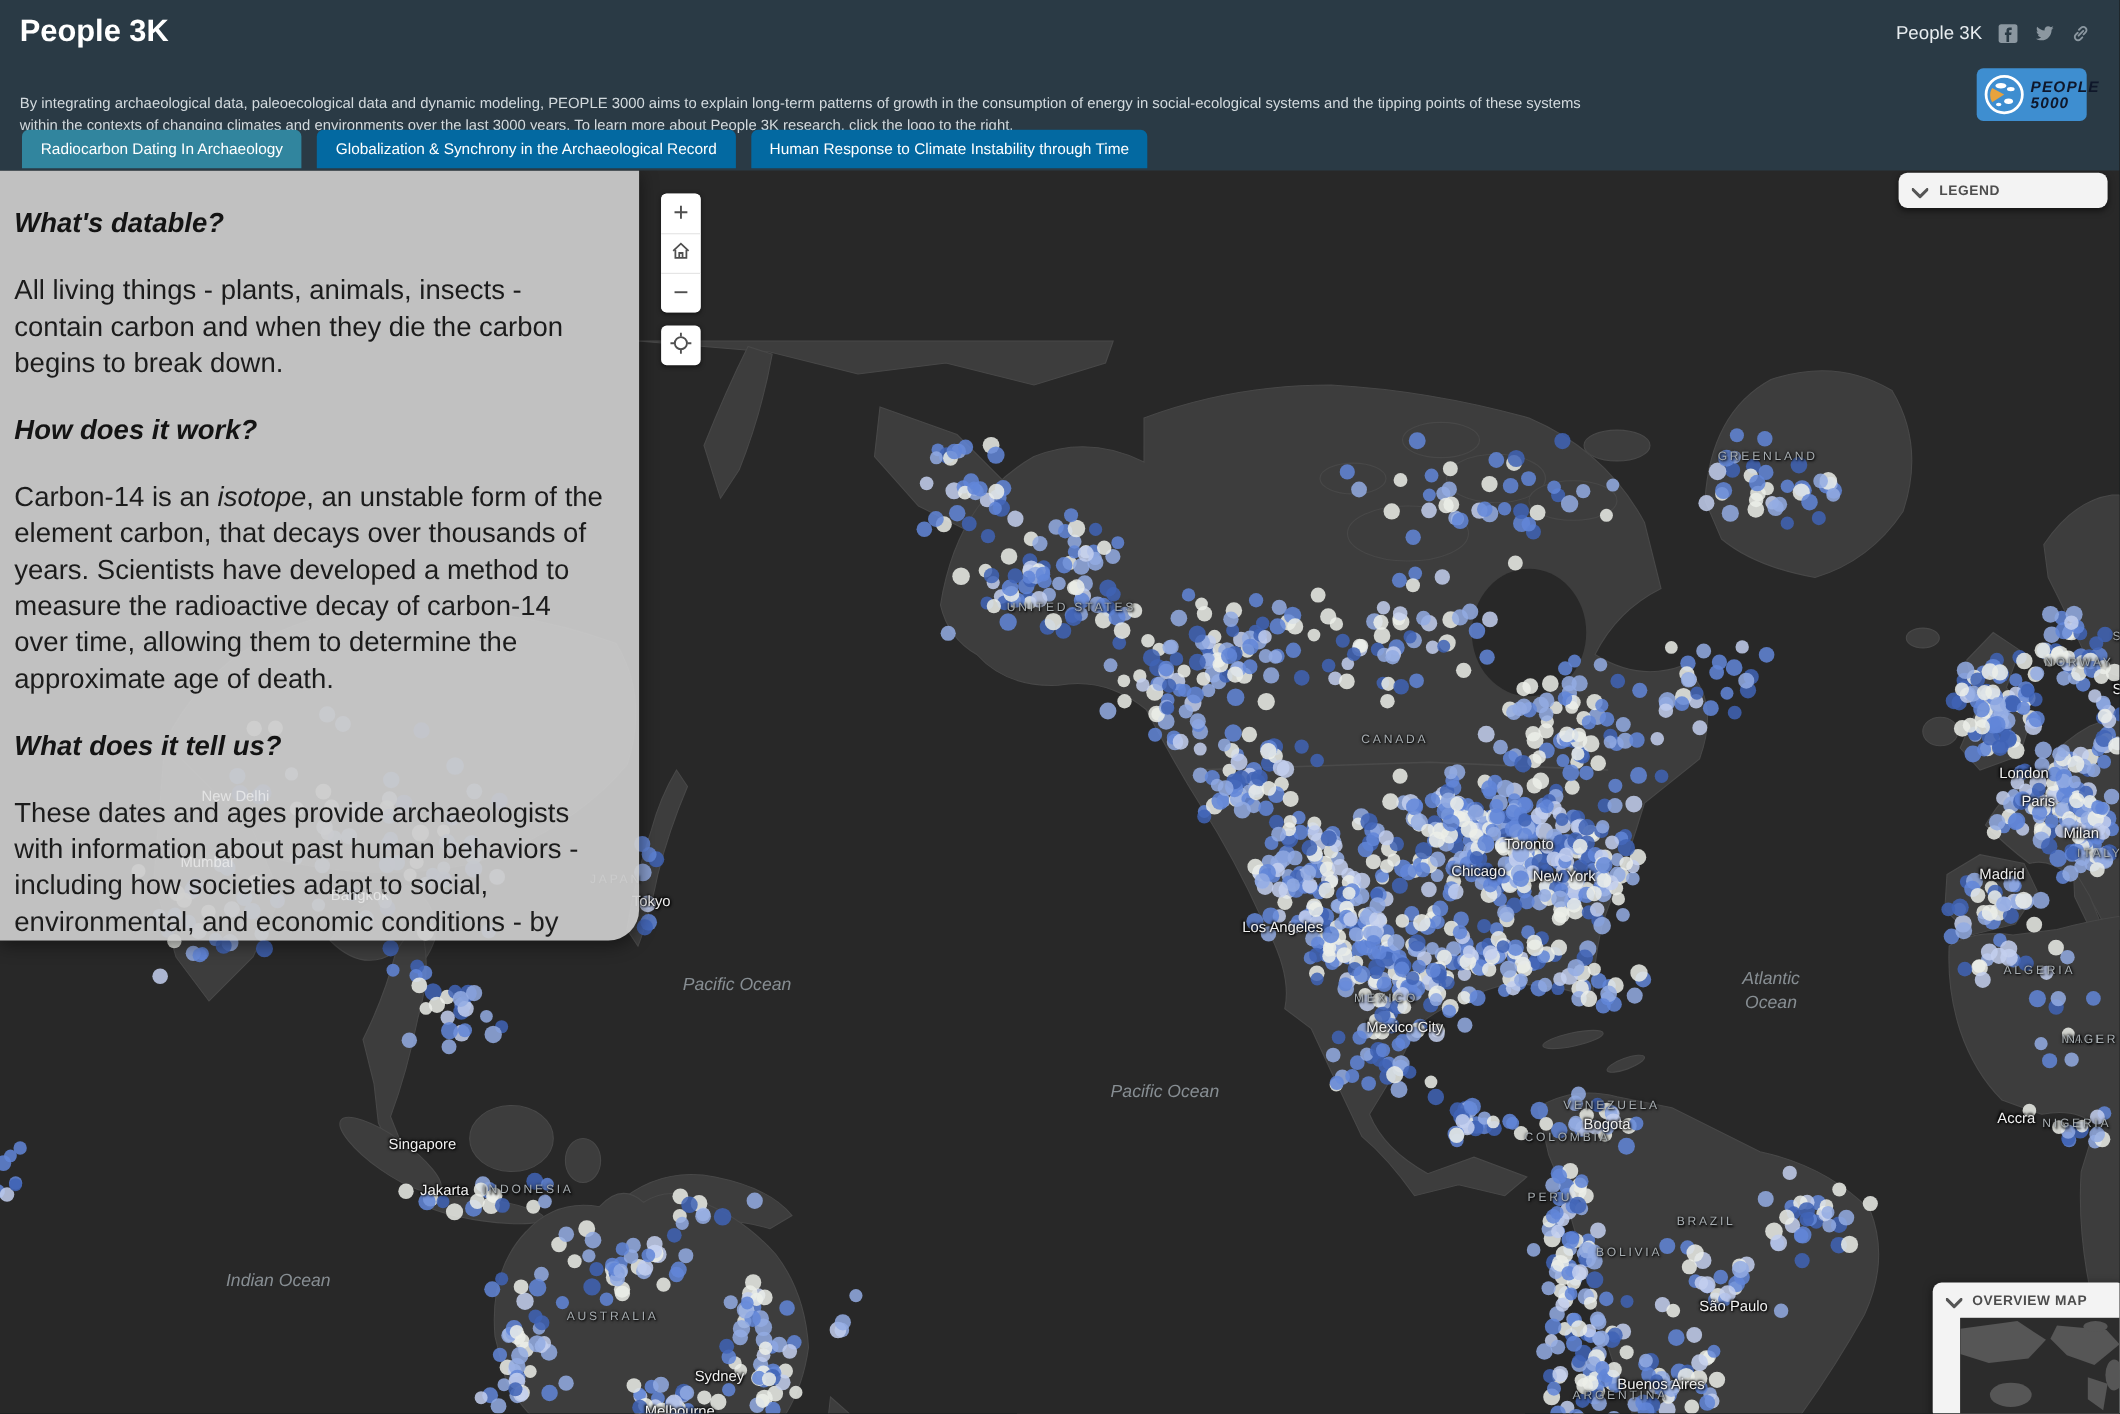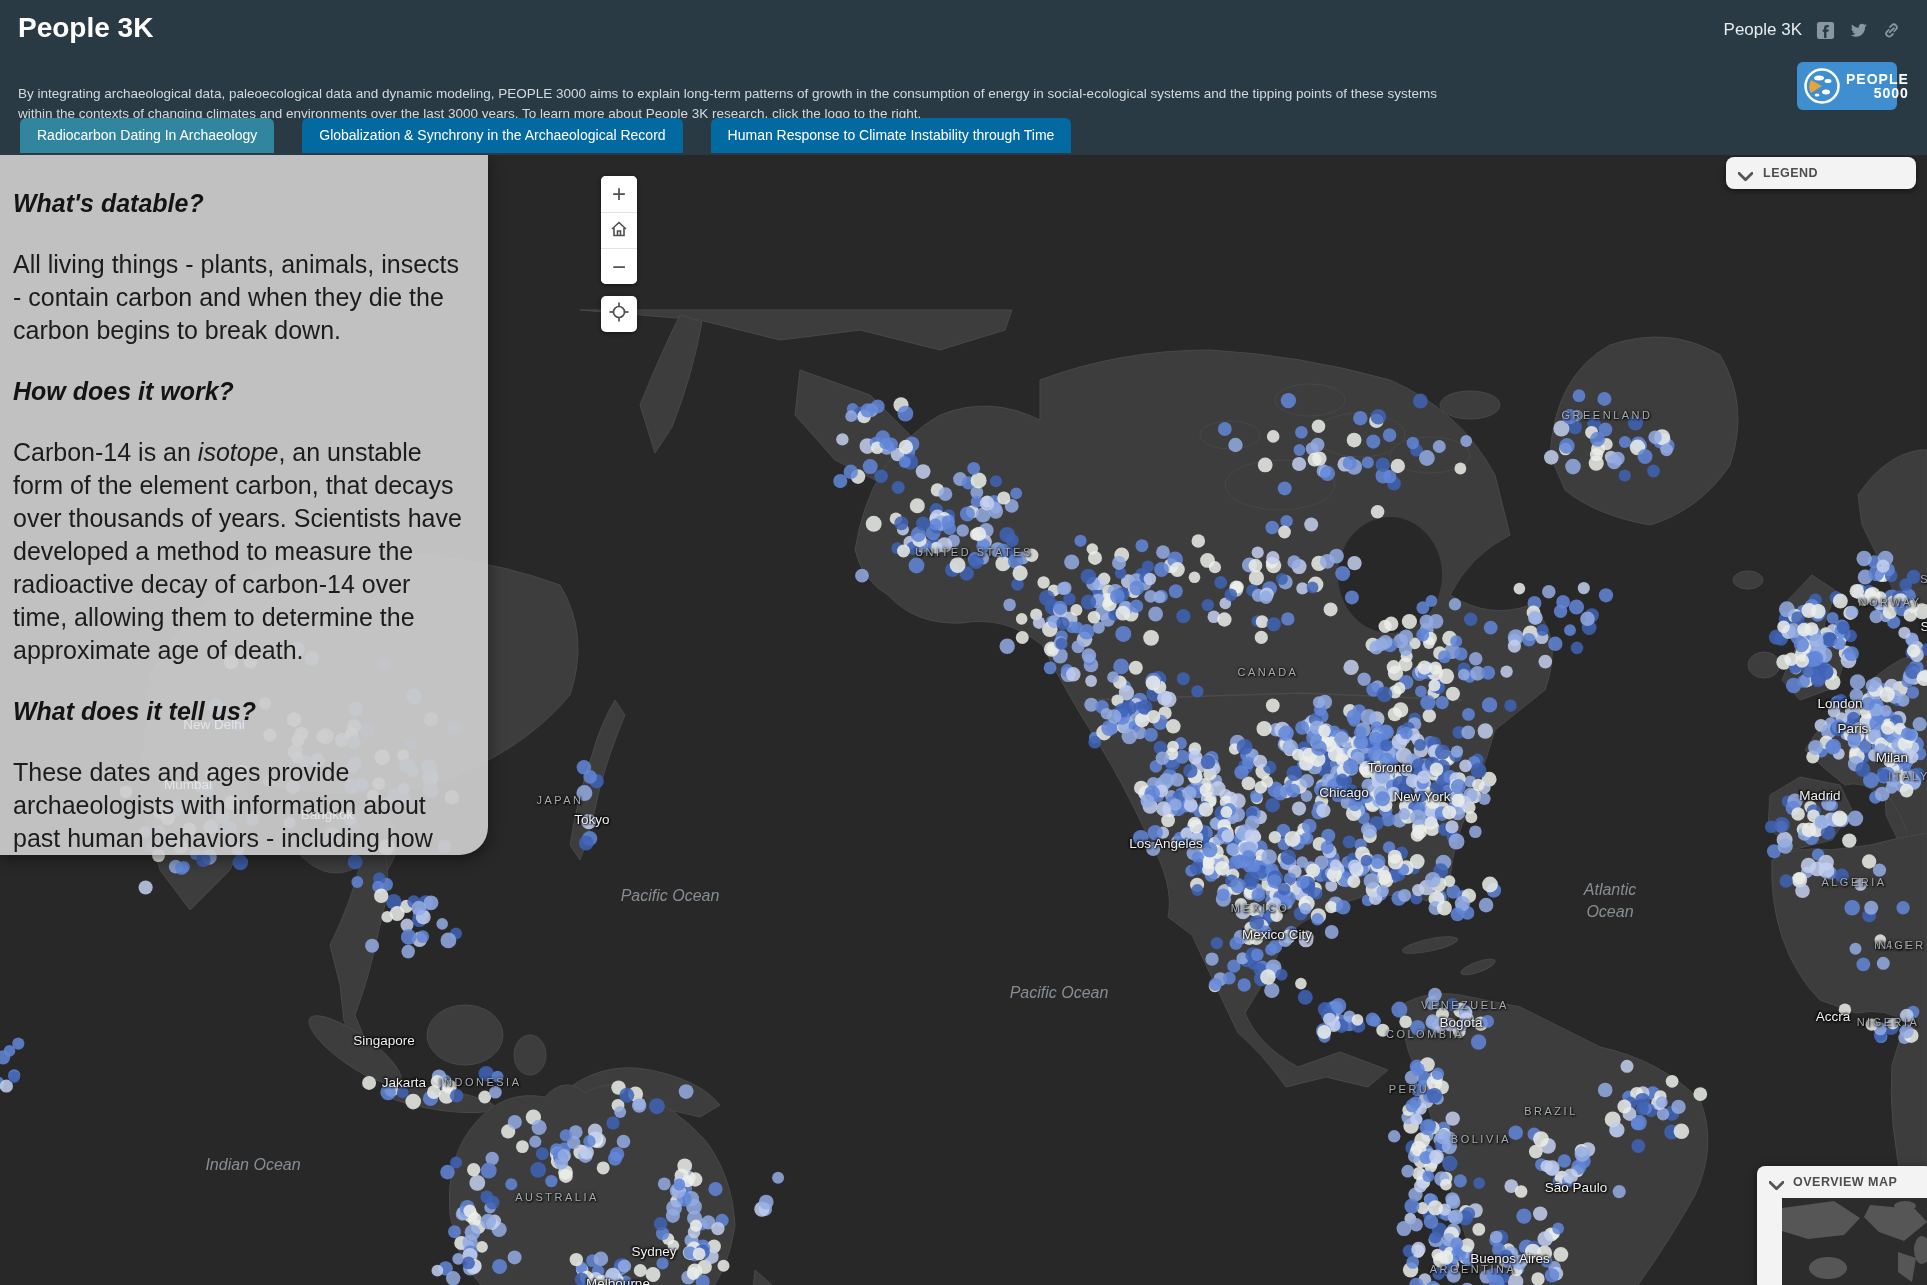--- a/index.html
+++ b/index.html
@@ -17,7 +17,7 @@
   .soc-icon svg { width:100%; height:100%; }
   .logo { position:absolute; right:30px; top:62px; width:100px; height:48px; background:#3e8ed0; border-radius:6px; display:flex; align-items:center; padding:3px 6px; gap:5px; cursor:pointer; }
   .logo-globe { width:38px; height:38px; flex:0 0 38px; }
-  .logo-text { color:#ffffff; font-weight:bold; font-size:14px; line-height:1.0; letter-spacing:1px; text-align:right; }
+  .logo-text { color:#0f172a; font-weight:bold; font-size:14px; line-height:1.0; letter-spacing:1px; text-align:left;font-style:italic; }
 
   
   .tab-bar { position:absolute; left:20px; top:118px; display:flex; gap:28px; z-index:11; }

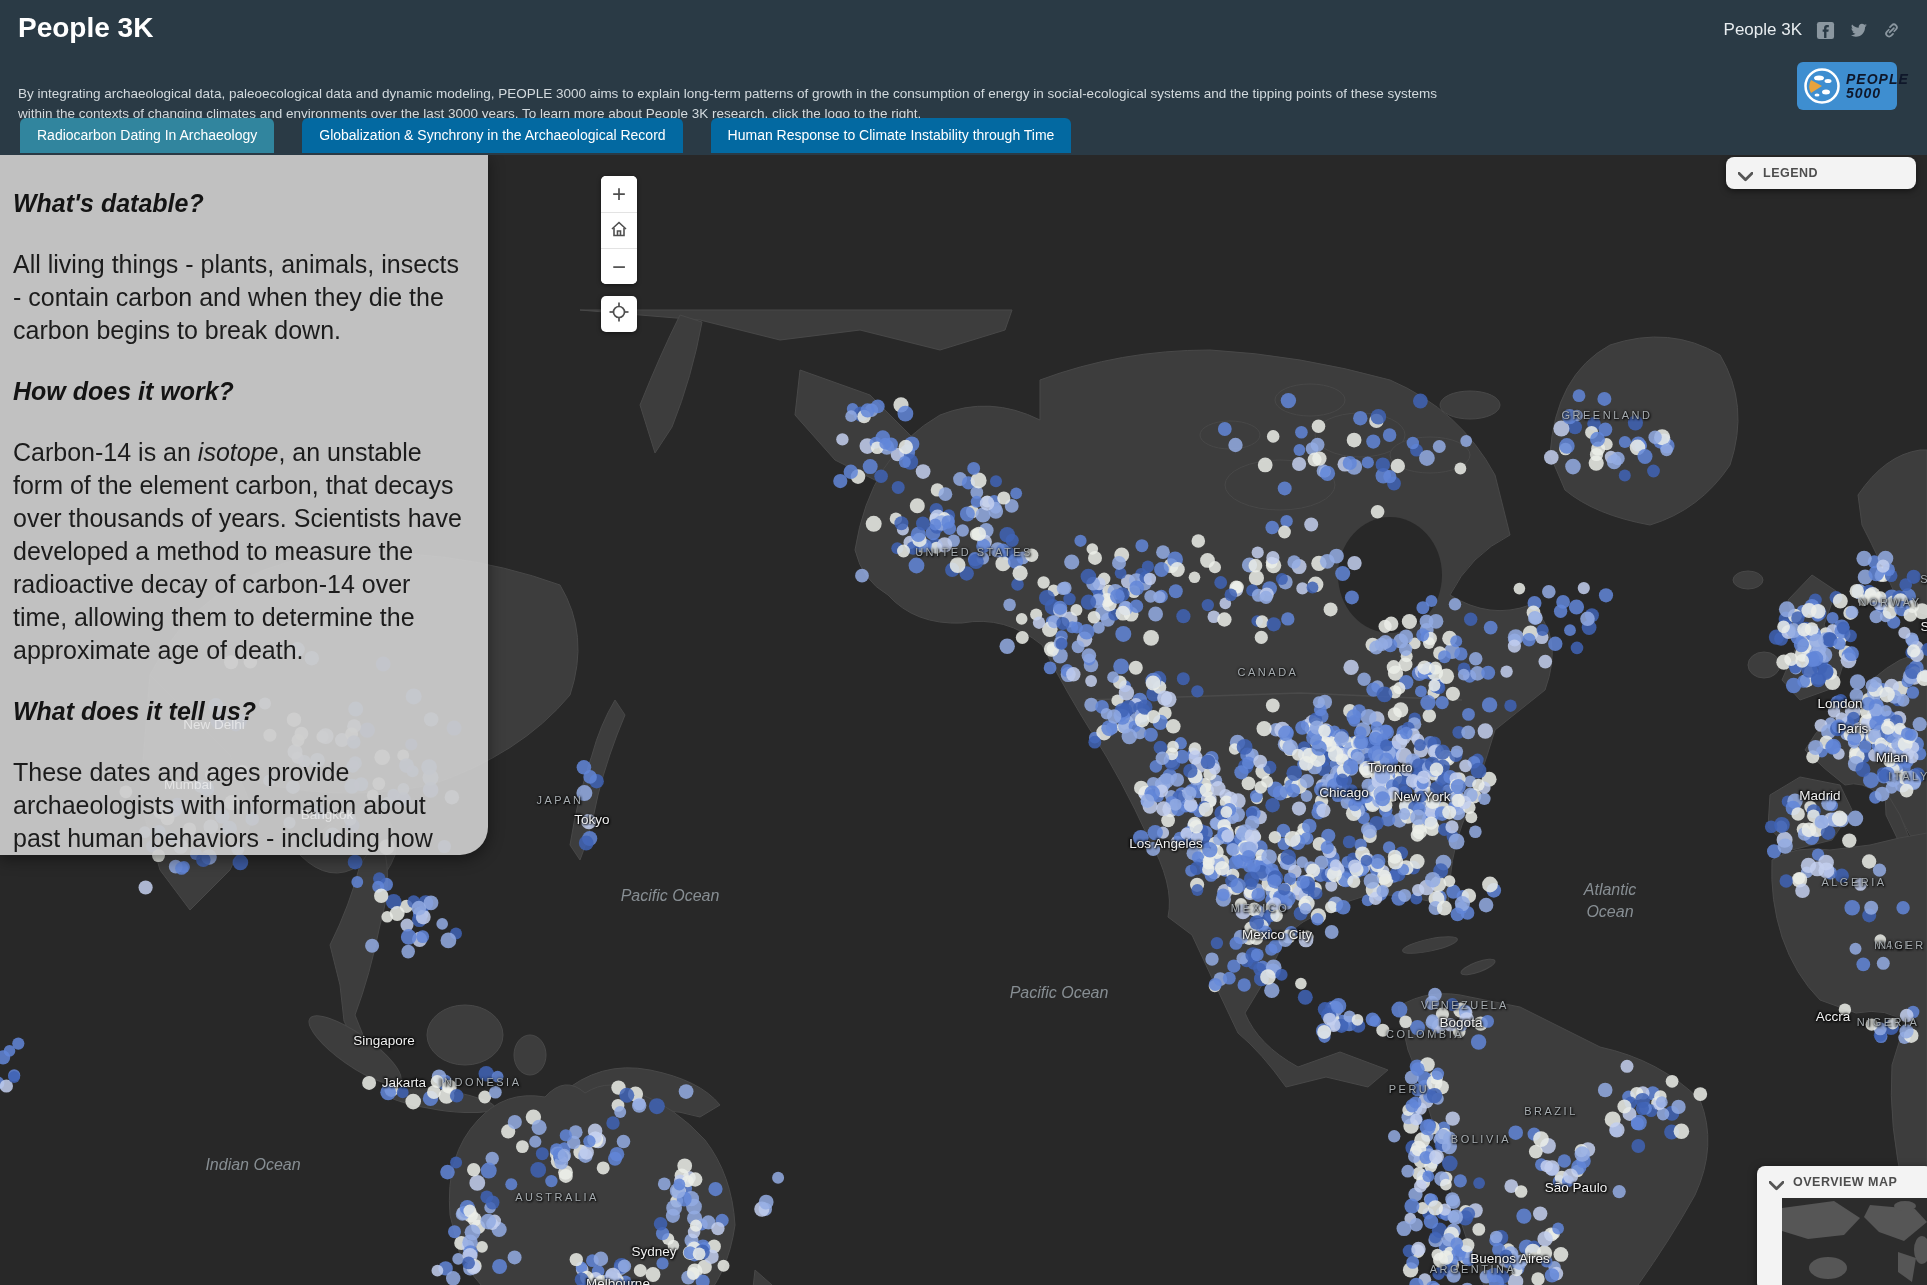--- a/index.html
+++ b/index.html
@@ -20,7 +20,7 @@
   .logo-text { color:#0f172a; font-weight:bold; font-size:14px; line-height:1.0; letter-spacing:1px; text-align:left;font-style:italic; }
 
   
-  .tab-bar { position:absolute; left:20px; top:118px; display:flex; gap:28px; z-index:11; }
+  .tab-bar { position:absolute; left:20px; top:118px; display:flex; gap:14px; z-index:11; }
   .tab { border:none; color:#fff; font-family:inherit; font-size:14px; padding:9px 17px 10px; border-radius:6px 6px 0 0; background:#0369a1; cursor:pointer; white-space:nowrap; }
   .tab.active { background:#31859e; }
 

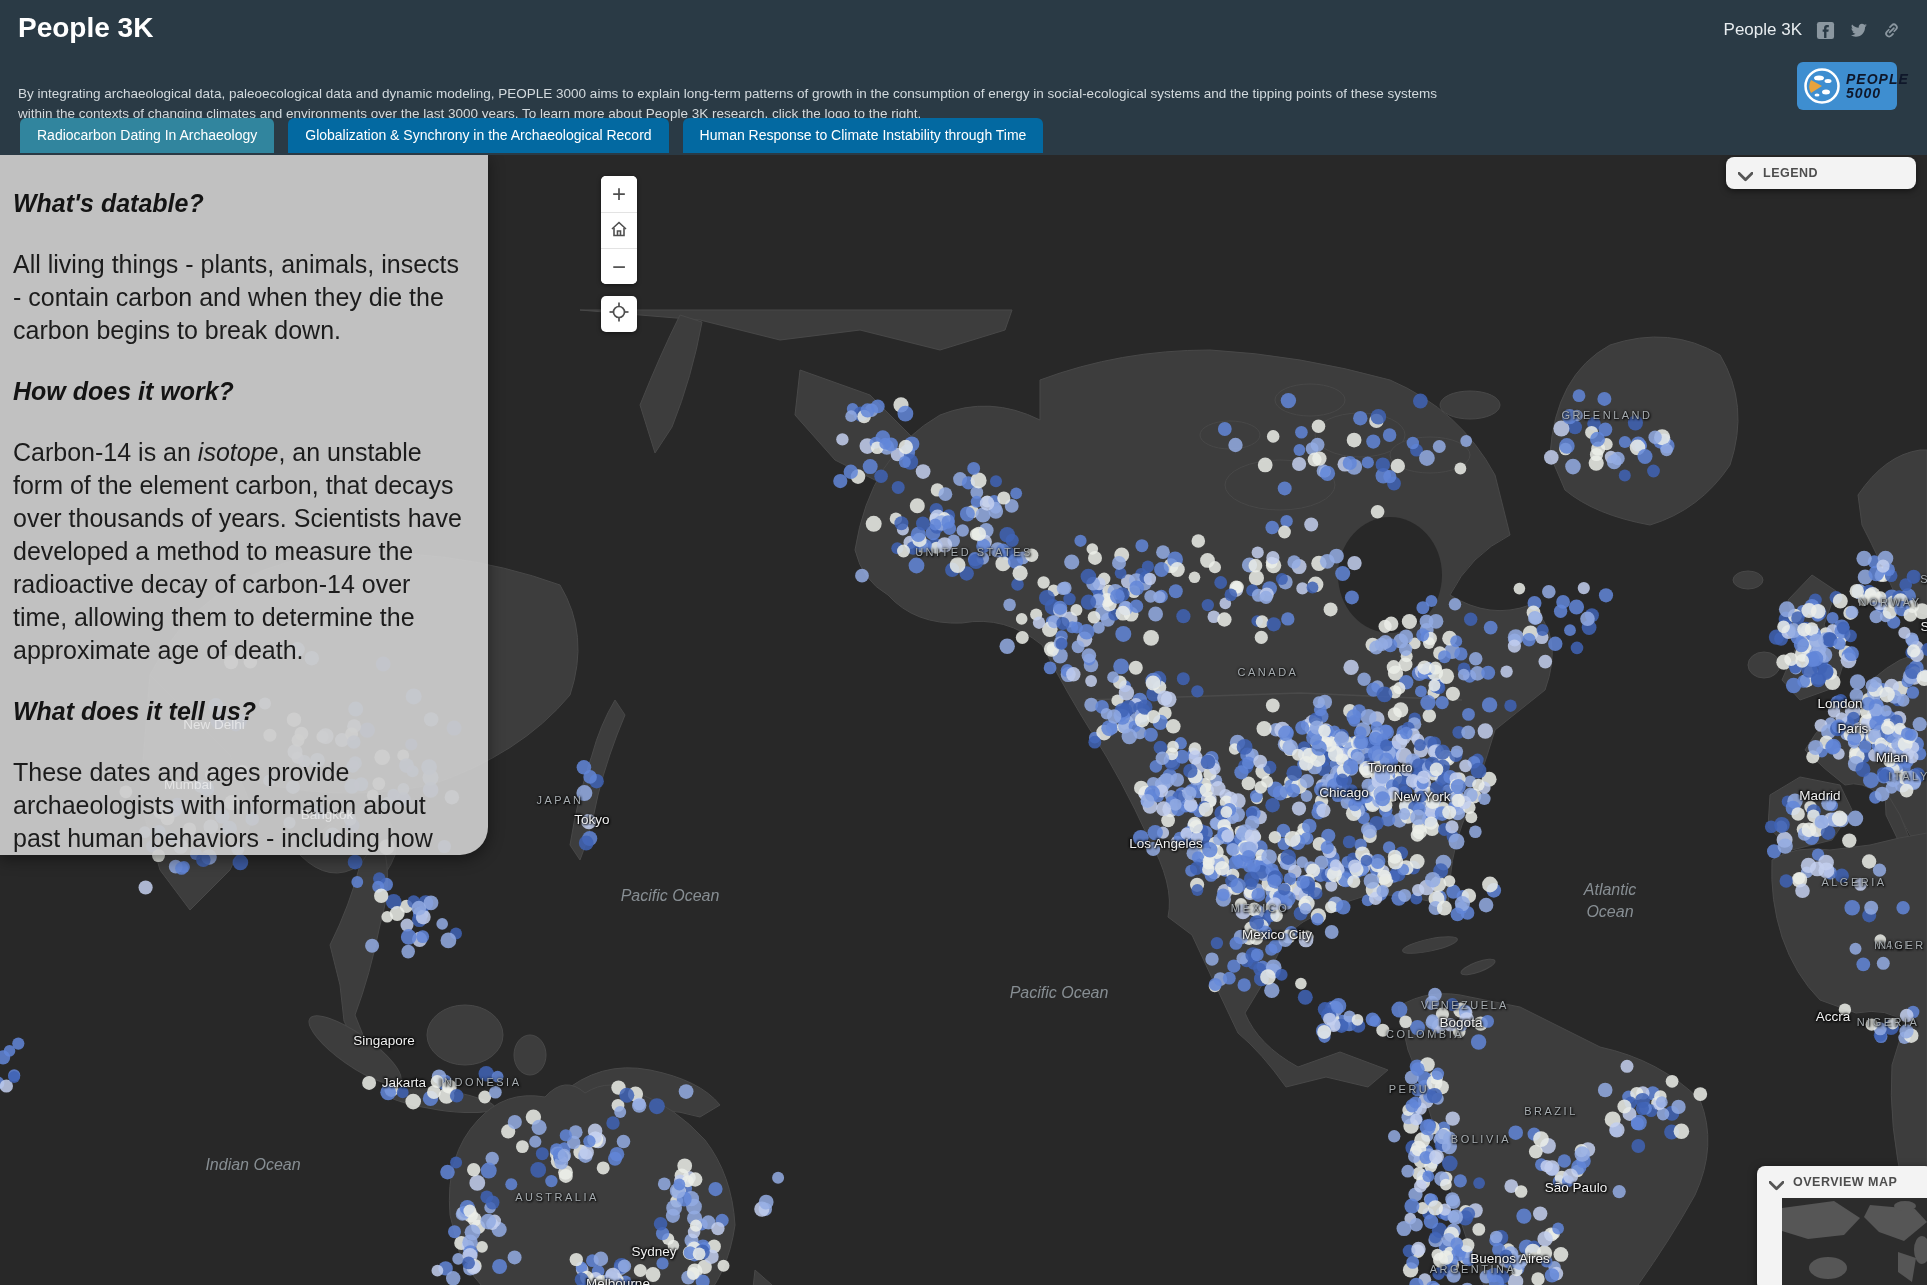--- a/index.html
+++ b/index.html
@@ -37,7 +37,7 @@
   .ghost-layer { position:absolute; left:0; top:0; width:1927px; height:1285px; z-index:6; pointer-events:none; }
 
   
-  .info-panel { position:absolute; left:0; top:155px; width:488px; height:700px; background:rgba(205,205,205,0.93); z-index:5; border-radius:0 0 28px 0; box-shadow:0 4px 16px rgba(0,0,0,0.45); padding:20px 26px 0 13px; overflow:hidden; }
+  .info-panel { position:absolute; left:0; top:155px; width:581px; height:700px; background:rgba(205,205,205,0.93); z-index:5; border-radius:0 0 28px 0; box-shadow:0 4px 16px rgba(0,0,0,0.45); padding:20px 26px 0 13px; overflow:hidden; }
   .info-panel h2 { font-size:25px; font-style:italic; font-weight:bold; color:#141414; margin:14px 0 30px; }
   .info-panel p { font-size:25px; line-height:1.32; color:#1c1c1c; margin:0 0 30px; }
   .info-panel p.closing { font-weight:bold; }

